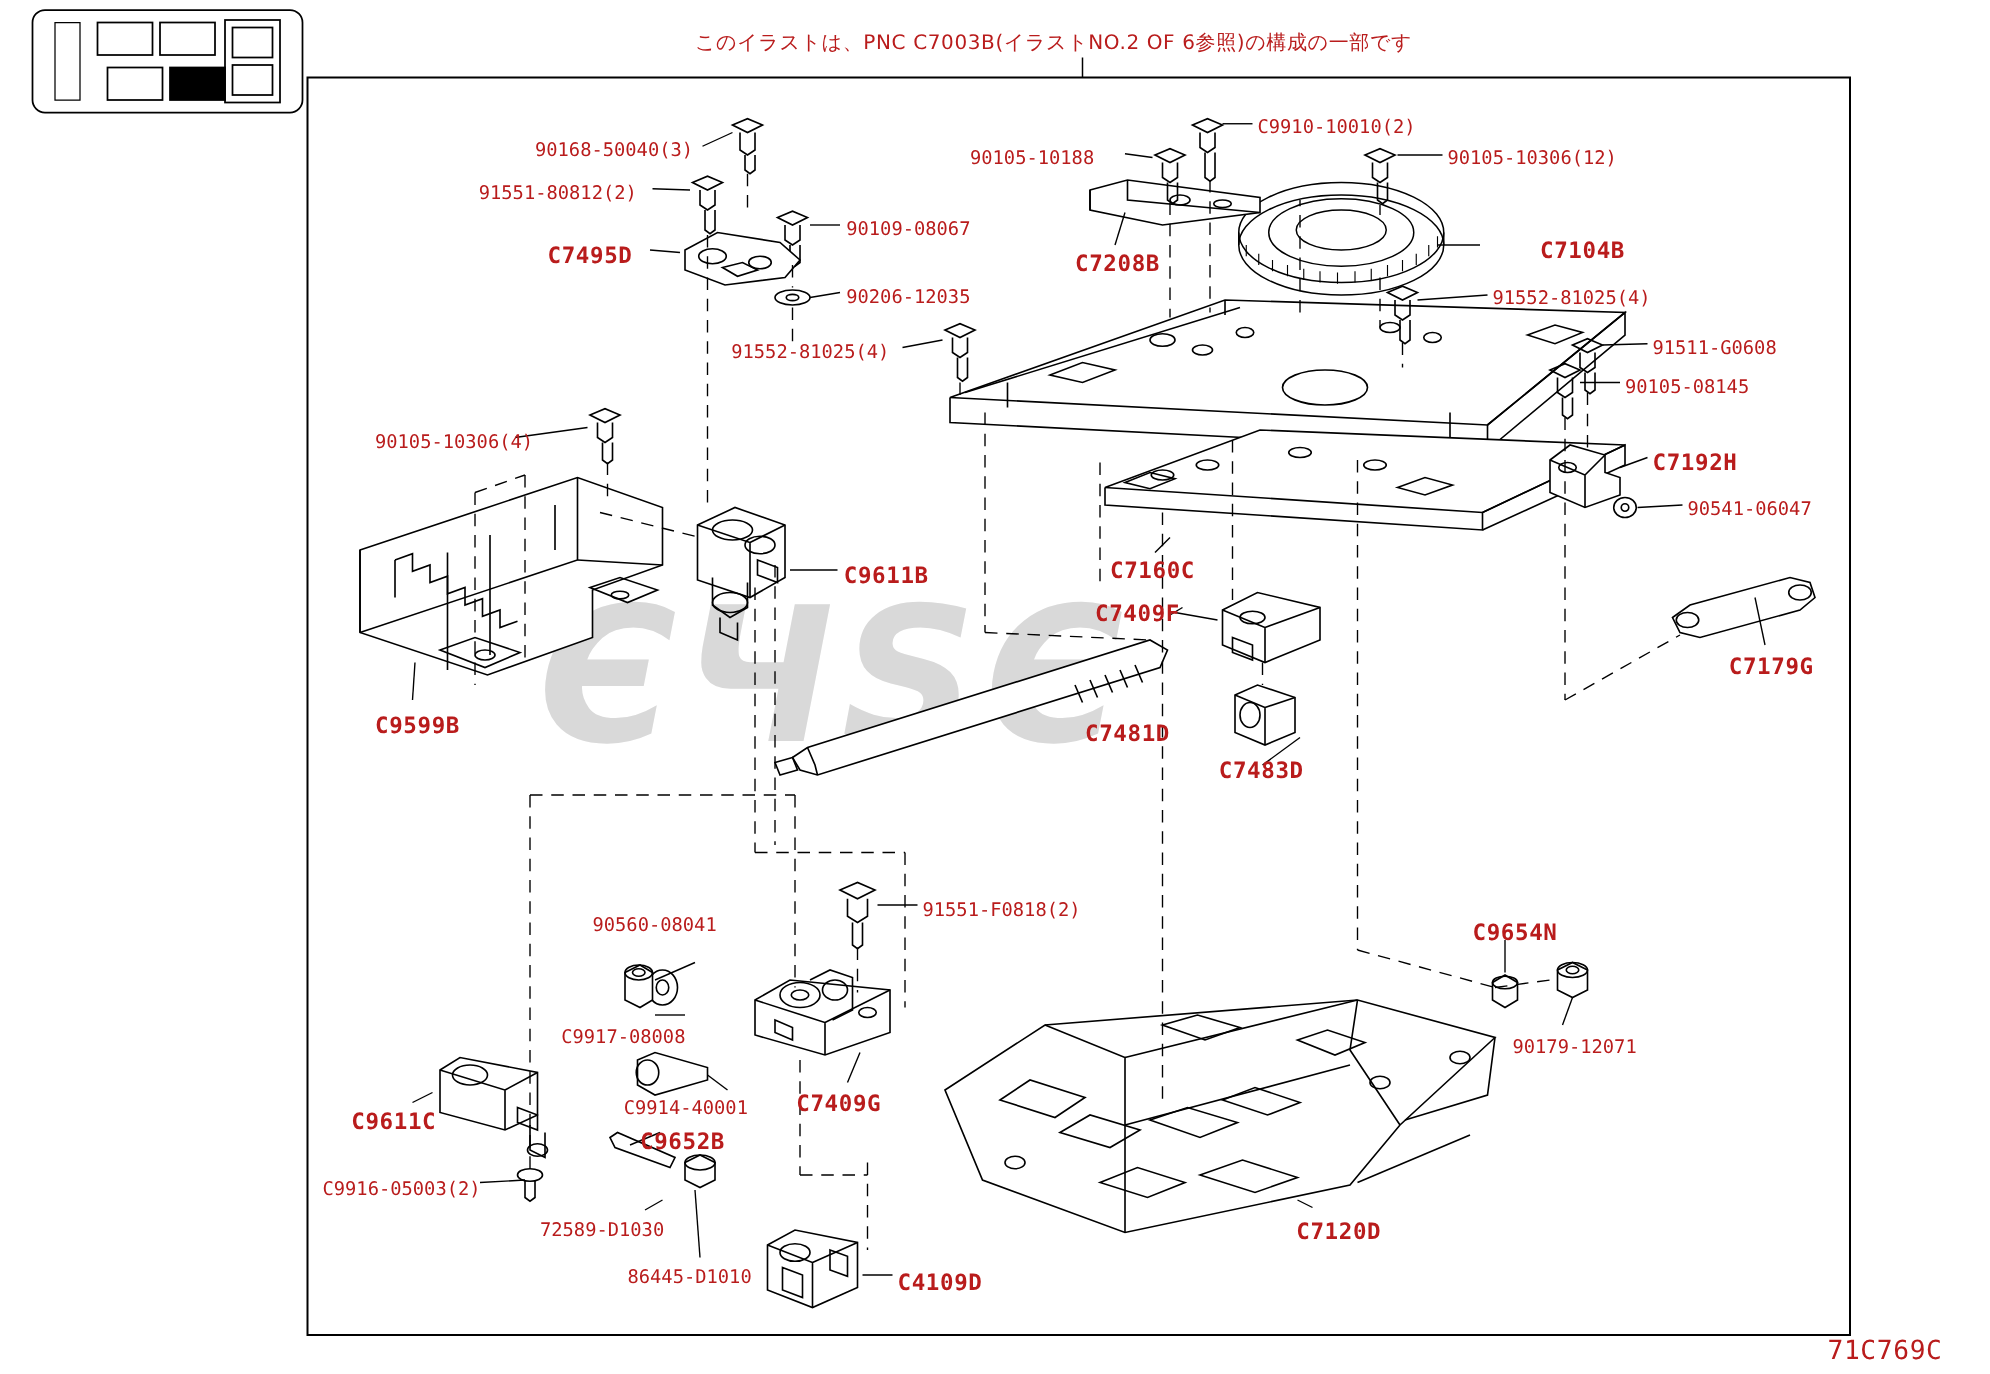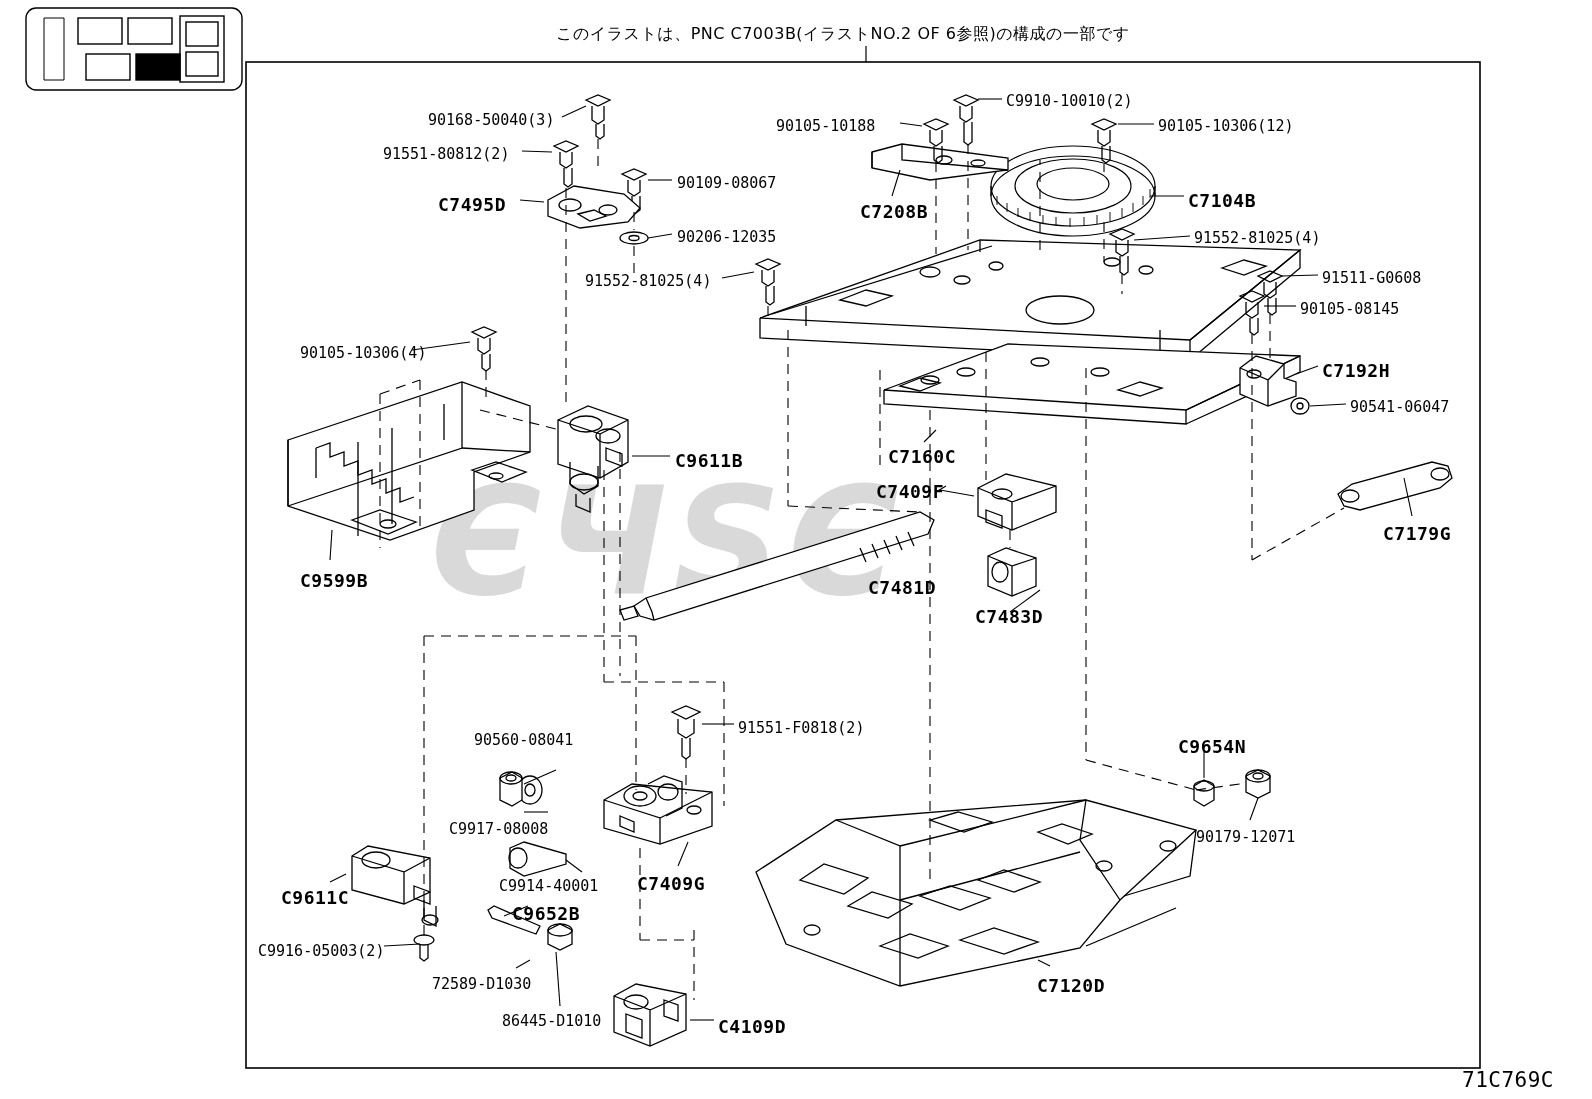--- a/index.html
+++ b/index.html
@@ -33,7 +33,7 @@
     font-size: 15px;
     letter-spacing: 0px;
     white-space: nowrap;
-    color: #000000;
+    color: #b91c1c;
   }
   .lbl.big {
     font-size: 18px;

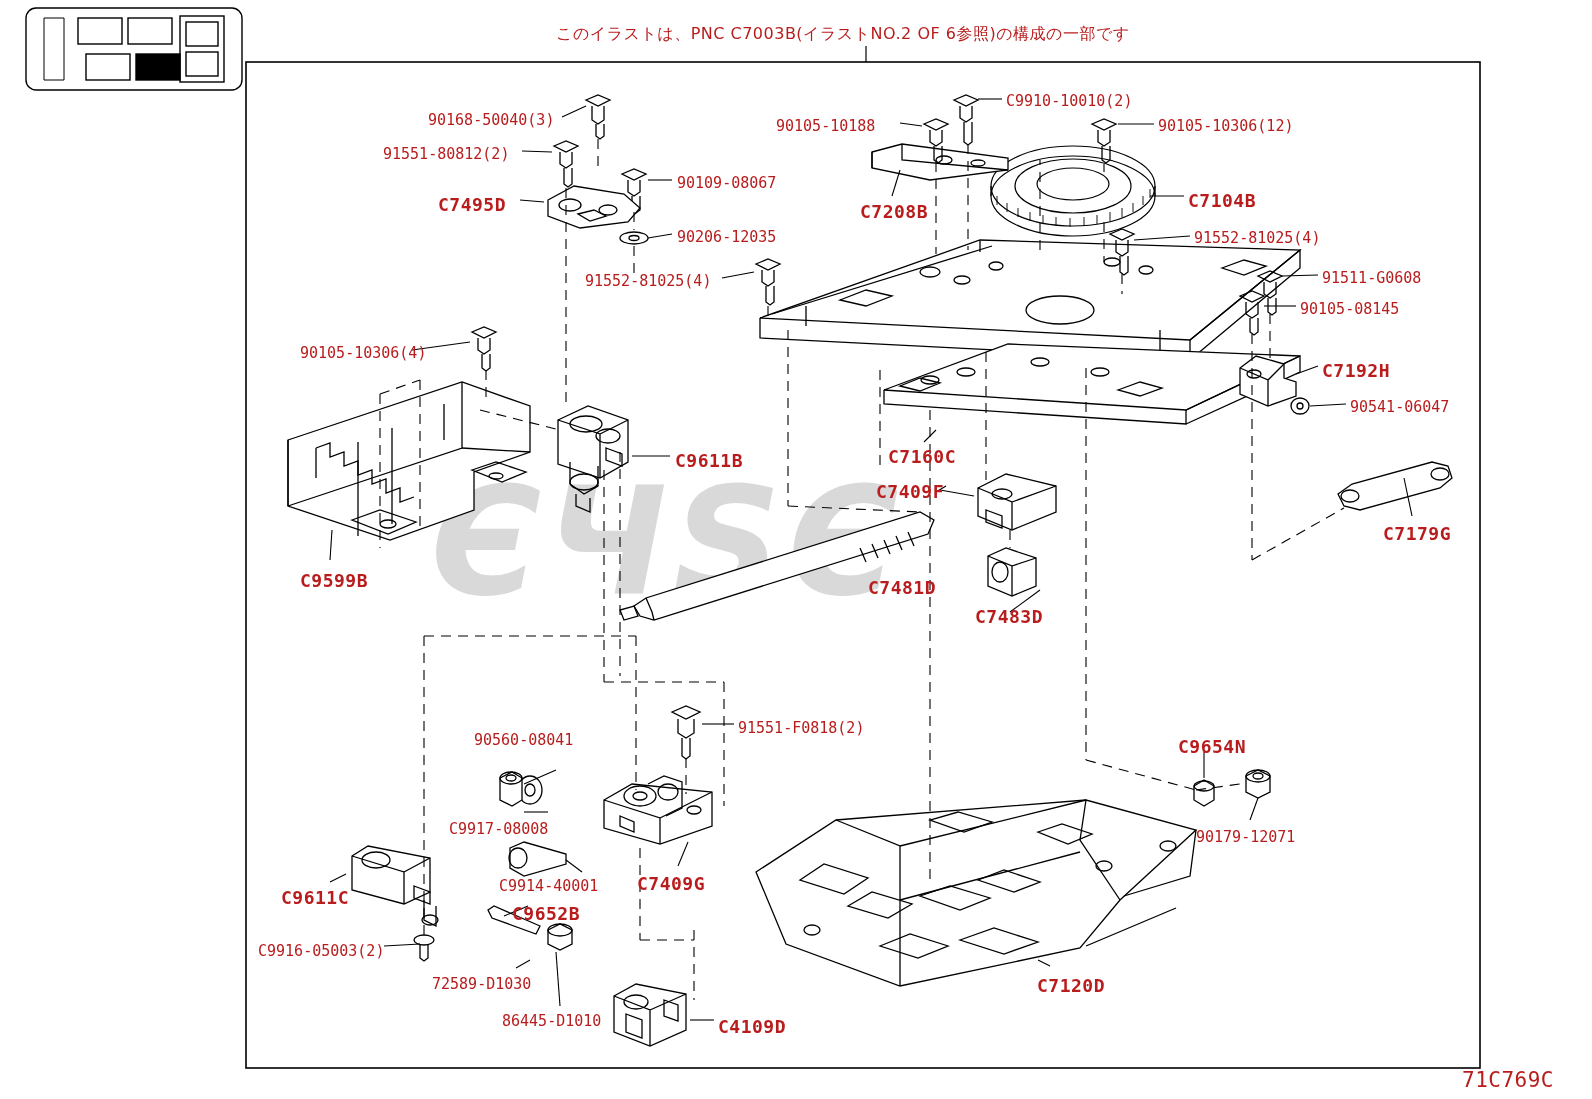--- a/index.html
+++ b/index.html
@@ -472,7 +472,7 @@
       <div class="lbl" style="left: 1006px; top: 92px;">C9910-10010(2)</div>
       <div class="lbl" style="left: 1158px; top: 117px;">90105-10306(12)</div>
       <div class="lbl big" style="left: 860px; top: 201px;">C7208B</div>
-      <div class="lbl big" style="left: 1188px; top: 190px;">C7104B</div>
+      <div class="lbl big" style="left: 1232px; top: 190px;">C7104B</div>
       <div class="lbl" style="left: 1194px; top: 229px;">91552-81025(4)</div>
       <div class="lbl" style="left: 1322px; top: 269px;">91511-G0608</div>
       <div class="lbl" style="left: 1300px; top: 300px;">90105-08145</div>

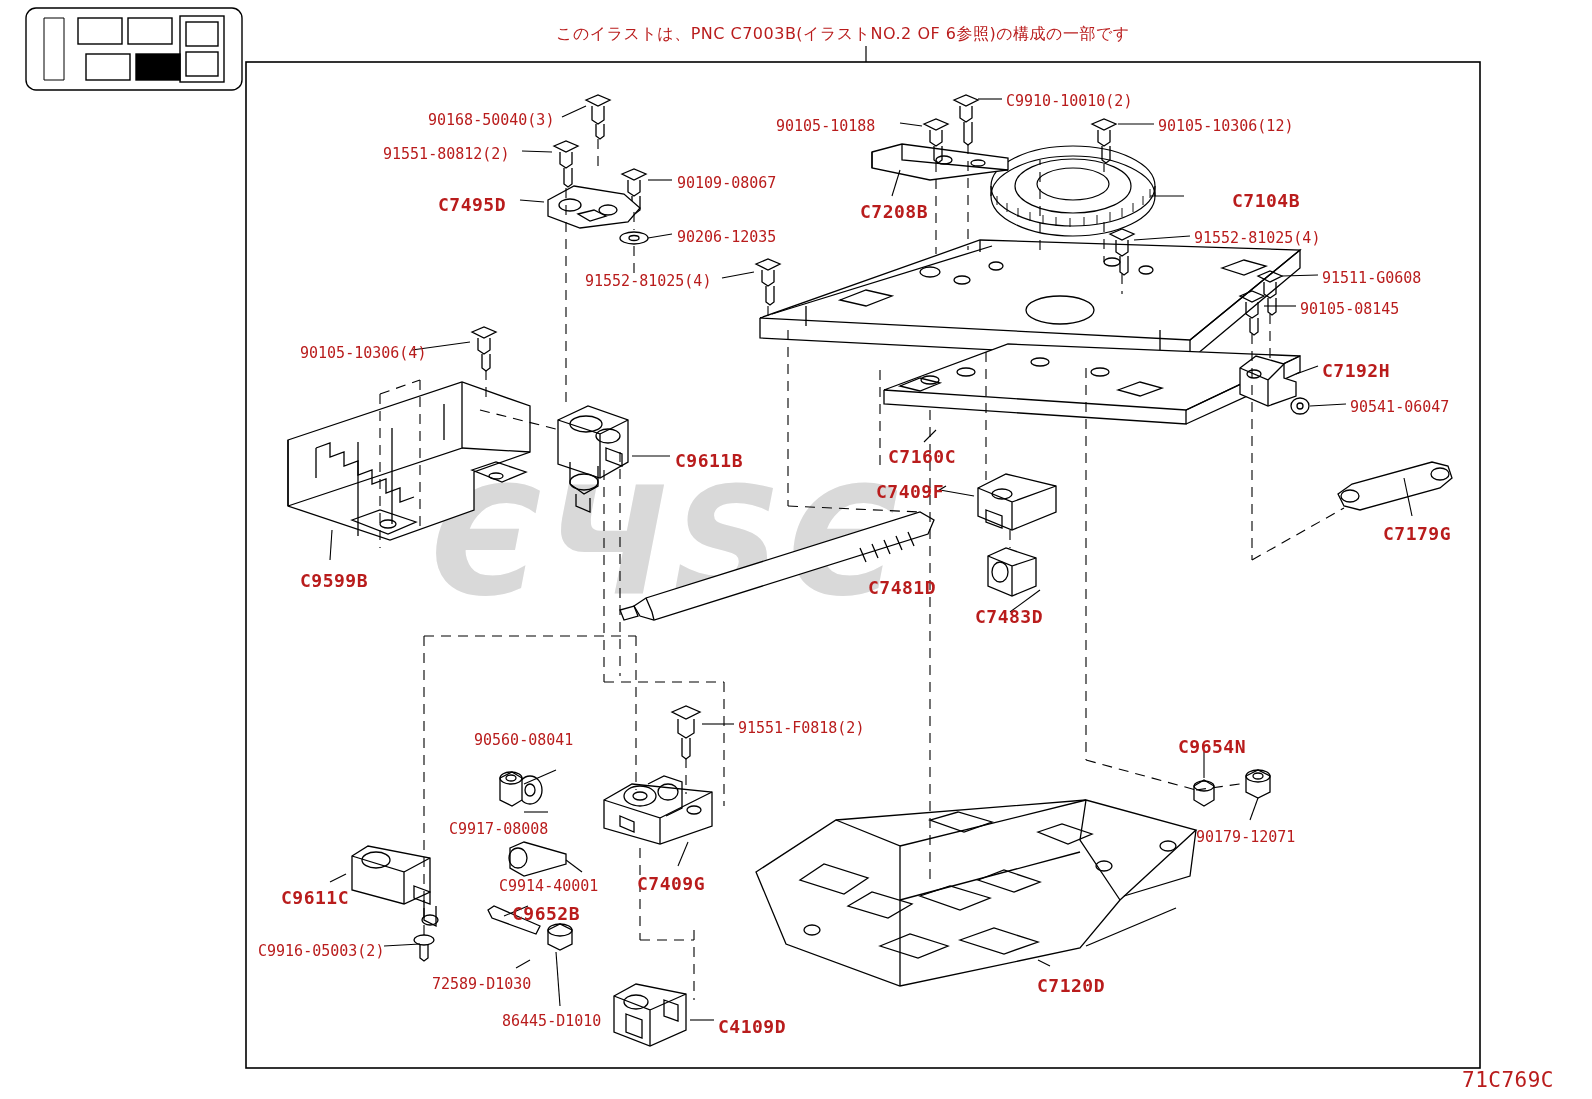--- a/index.html
+++ b/index.html
@@ -499,7 +499,7 @@
       <div class="lbl big" style="left: 718px; top: 1016px;">C4109D</div>
       <div class="lbl big" style="left: 1037px; top: 975px;">C7120D</div>
       <div class="lbl big" style="left: 1178px; top: 736px;">C9654N</div>
-      <div class="lbl" style="left: 1196px; top: 828px;">90179-12071</div>
+      <div class="lbl" style="left: 1196px; top: 828px; padding-left: 14px;">90179-12071</div>
     </div>
 
 </div>

